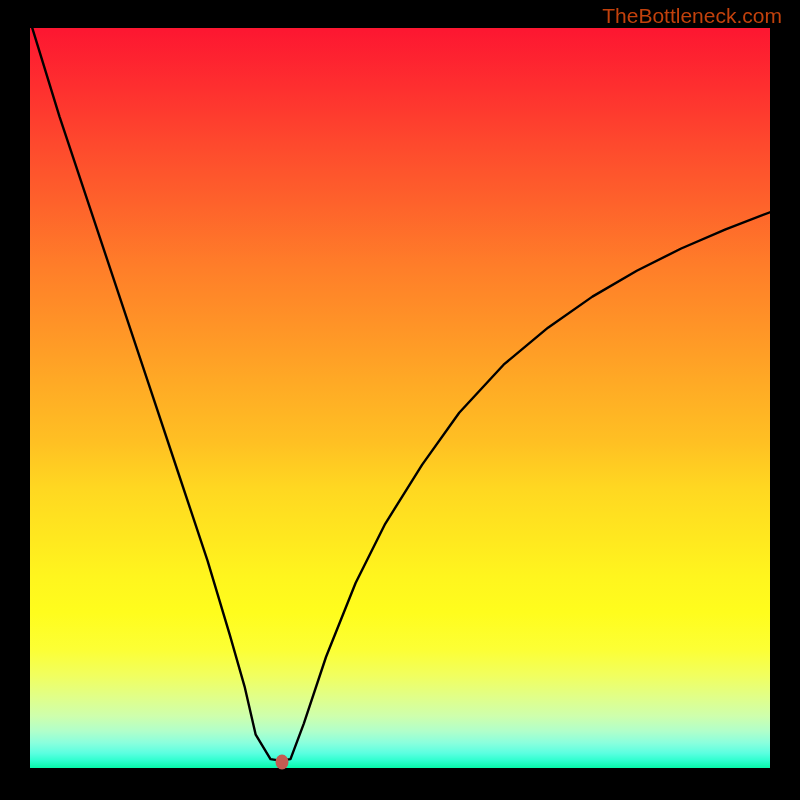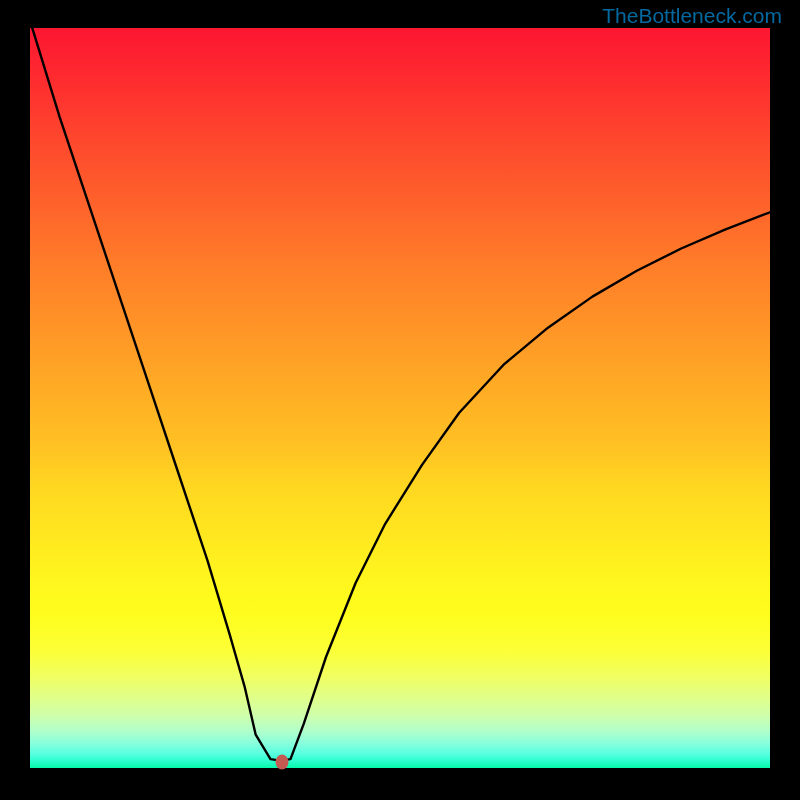--- a/index.html
+++ b/index.html
@@ -15,7 +15,7 @@
     position: absolute;
     top: 4px;
     right: 18px;
-    color: #0369a1;
+    color: #c2410c;
     font-size: 21px;
     font-weight: 500;
     z-index: 10;

